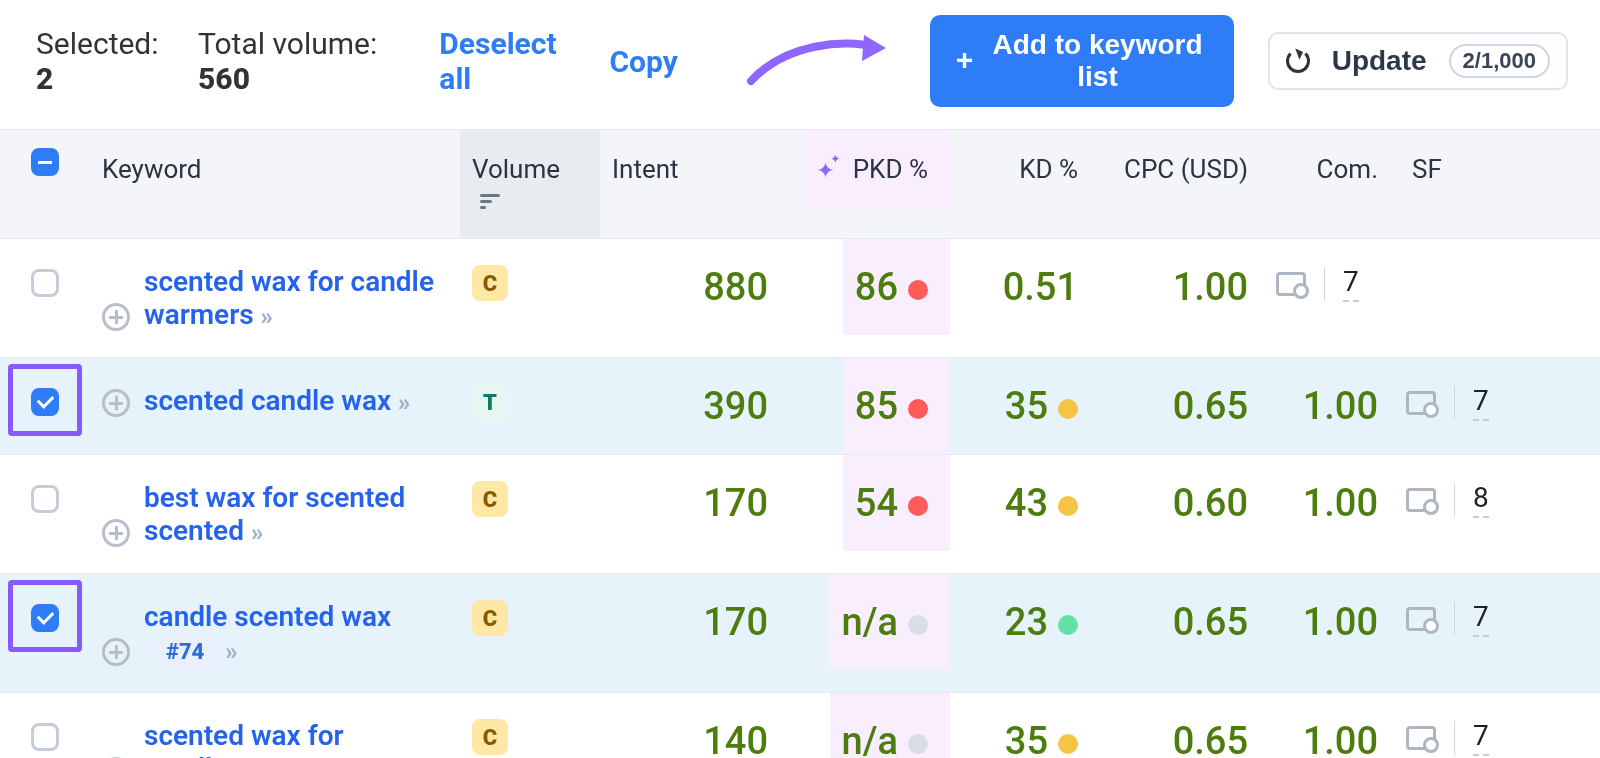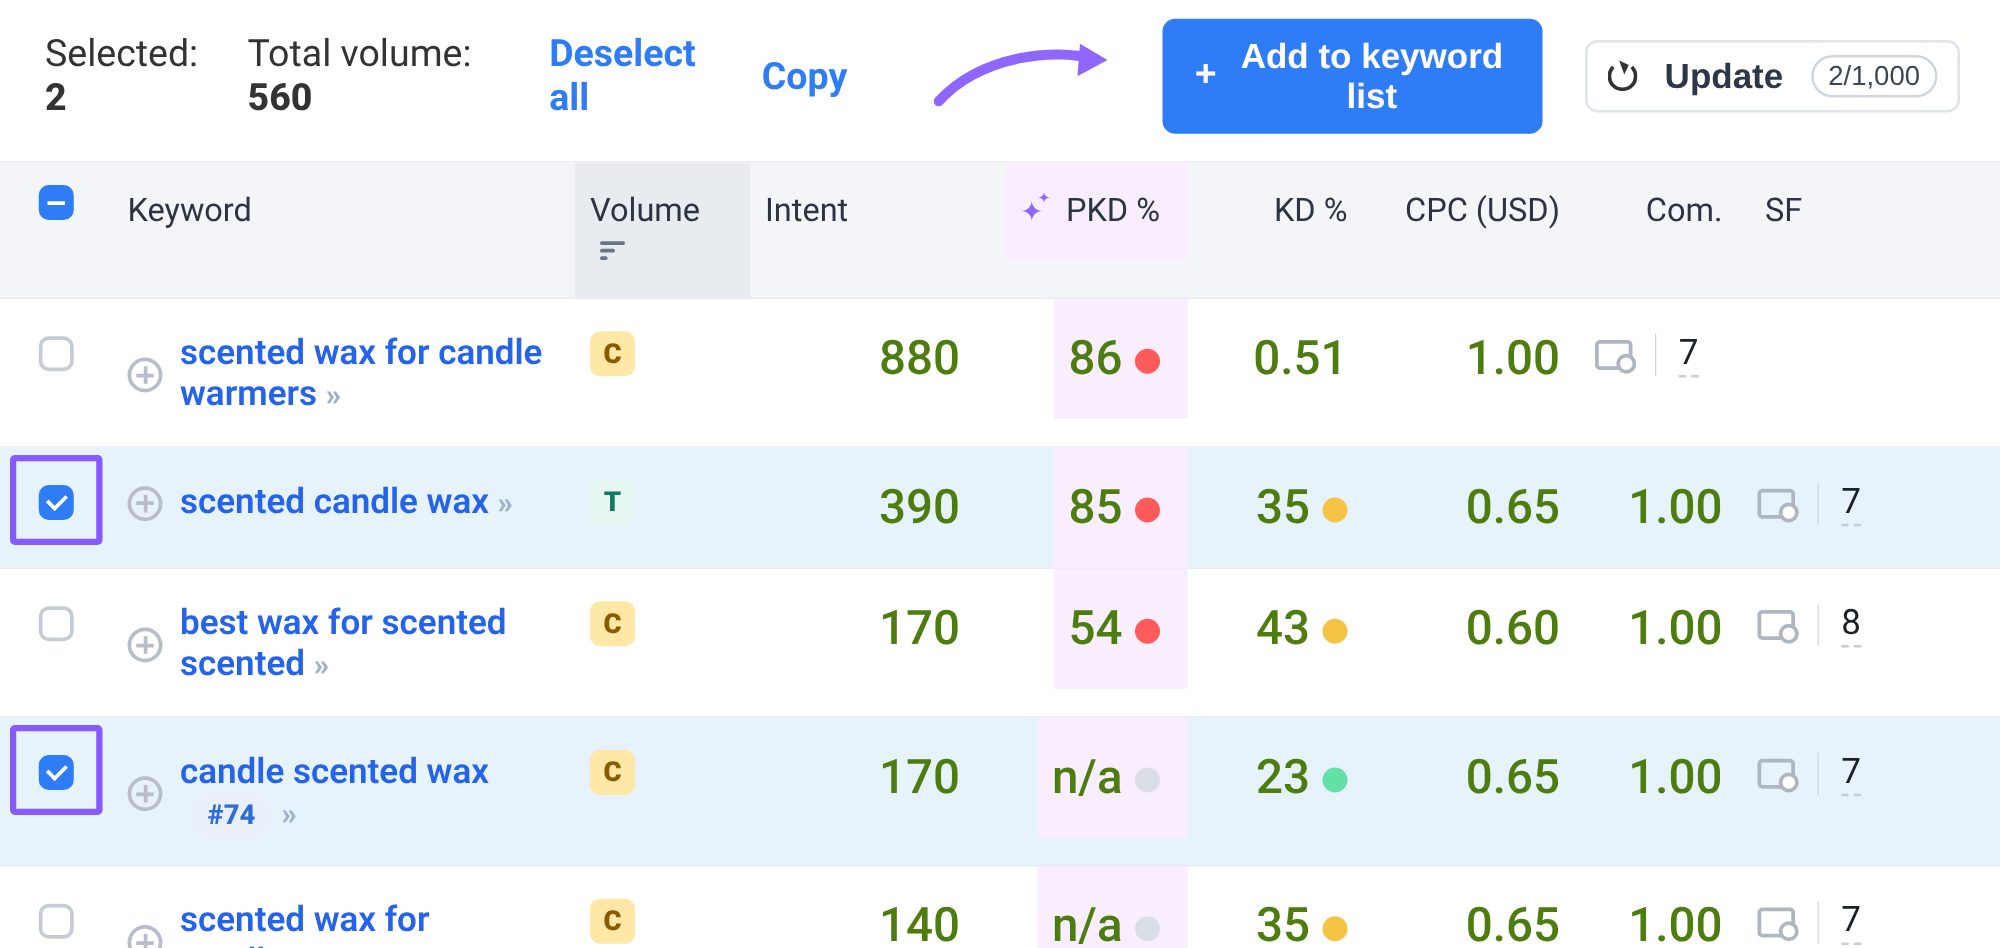--- a/index.html
+++ b/index.html
@@ -52,7 +52,7 @@
     display:flex;align-items:center;gap:22px;border:2px solid #dfe3ea;background:#fff;border-radius:10px;
     padding:10px 16px;font-size:28px;color:#2d3748;font-weight:700;cursor:pointer
   }
-  .update-pill{border:2px solid #cfd6e1;border-radius:999px;padding:2px 12px;font-size:22px;font-weight:400;color:#3a4558}
+  .update-pill{border:2px solid #cfd6e1;border-radius:999px;padding:2px 12px;font-size:22px;font-weight:700;color:#3a4558}
   .refresh-icon{width:24px;height:24px;border:3px solid #333;border-top-color:transparent;border-radius:50%;position:relative}
   .refresh-icon::after{content:"";position:absolute;top:-6px;right:-2px;border:6px solid transparent;border-left-color:#333;transform:rotate(-20deg)}
 

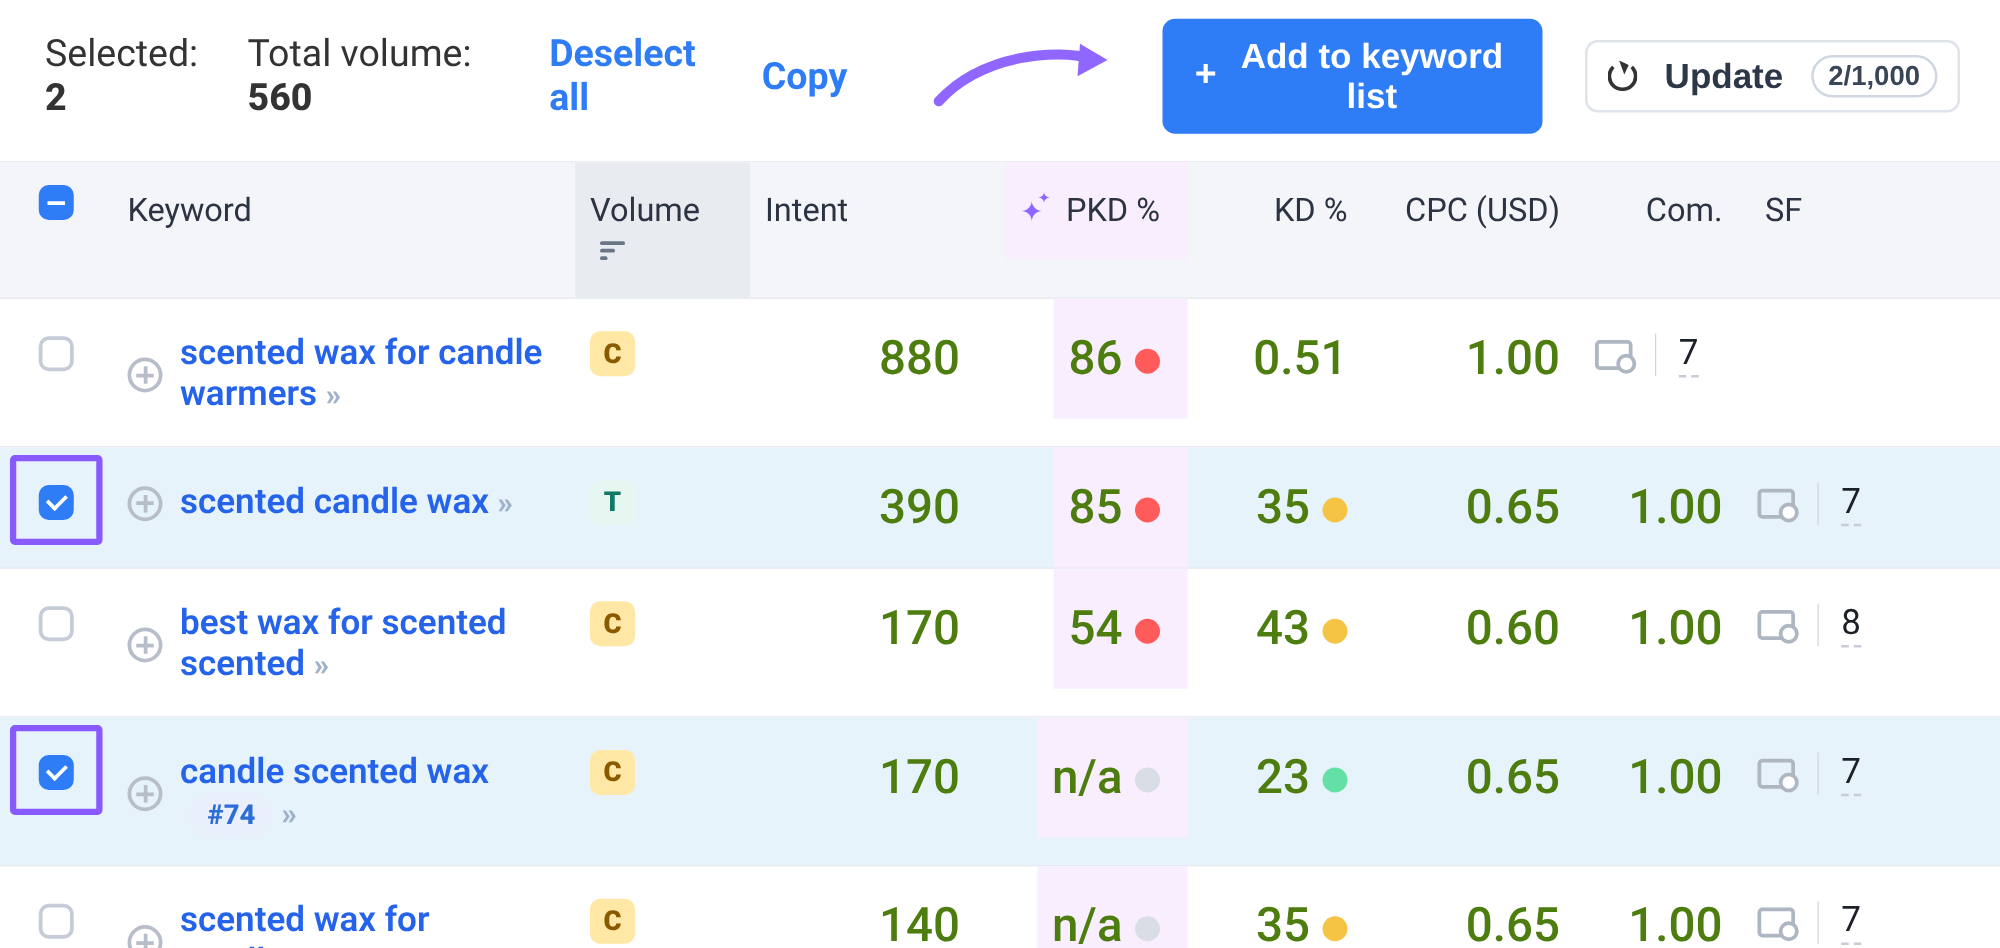--- a/index.html
+++ b/index.html
@@ -66,7 +66,7 @@
   .cell{padding:26px 12px}
   .cell.right{justify-self:end;padding-right:22px}
   .cell.kw{font-size:28px;color:var(--link);font-weight:600}
-  .kw-wrap{display:flex;gap:14px;align-items:center}
+  .kw-wrap{display:flex;gap:14px;align-items:flex-end}
   .add-small{width:28px;height:28px;border:3px solid #b7bec9;border-radius:50%;position:relative;flex:0 0 28px;margin-top:4px}
   .add-small::before,.add-small::after{content:"";position:absolute;background:#b7bec9}
   .add-small::before{width:14px;height:3px;top:9.5px;left:4px}

